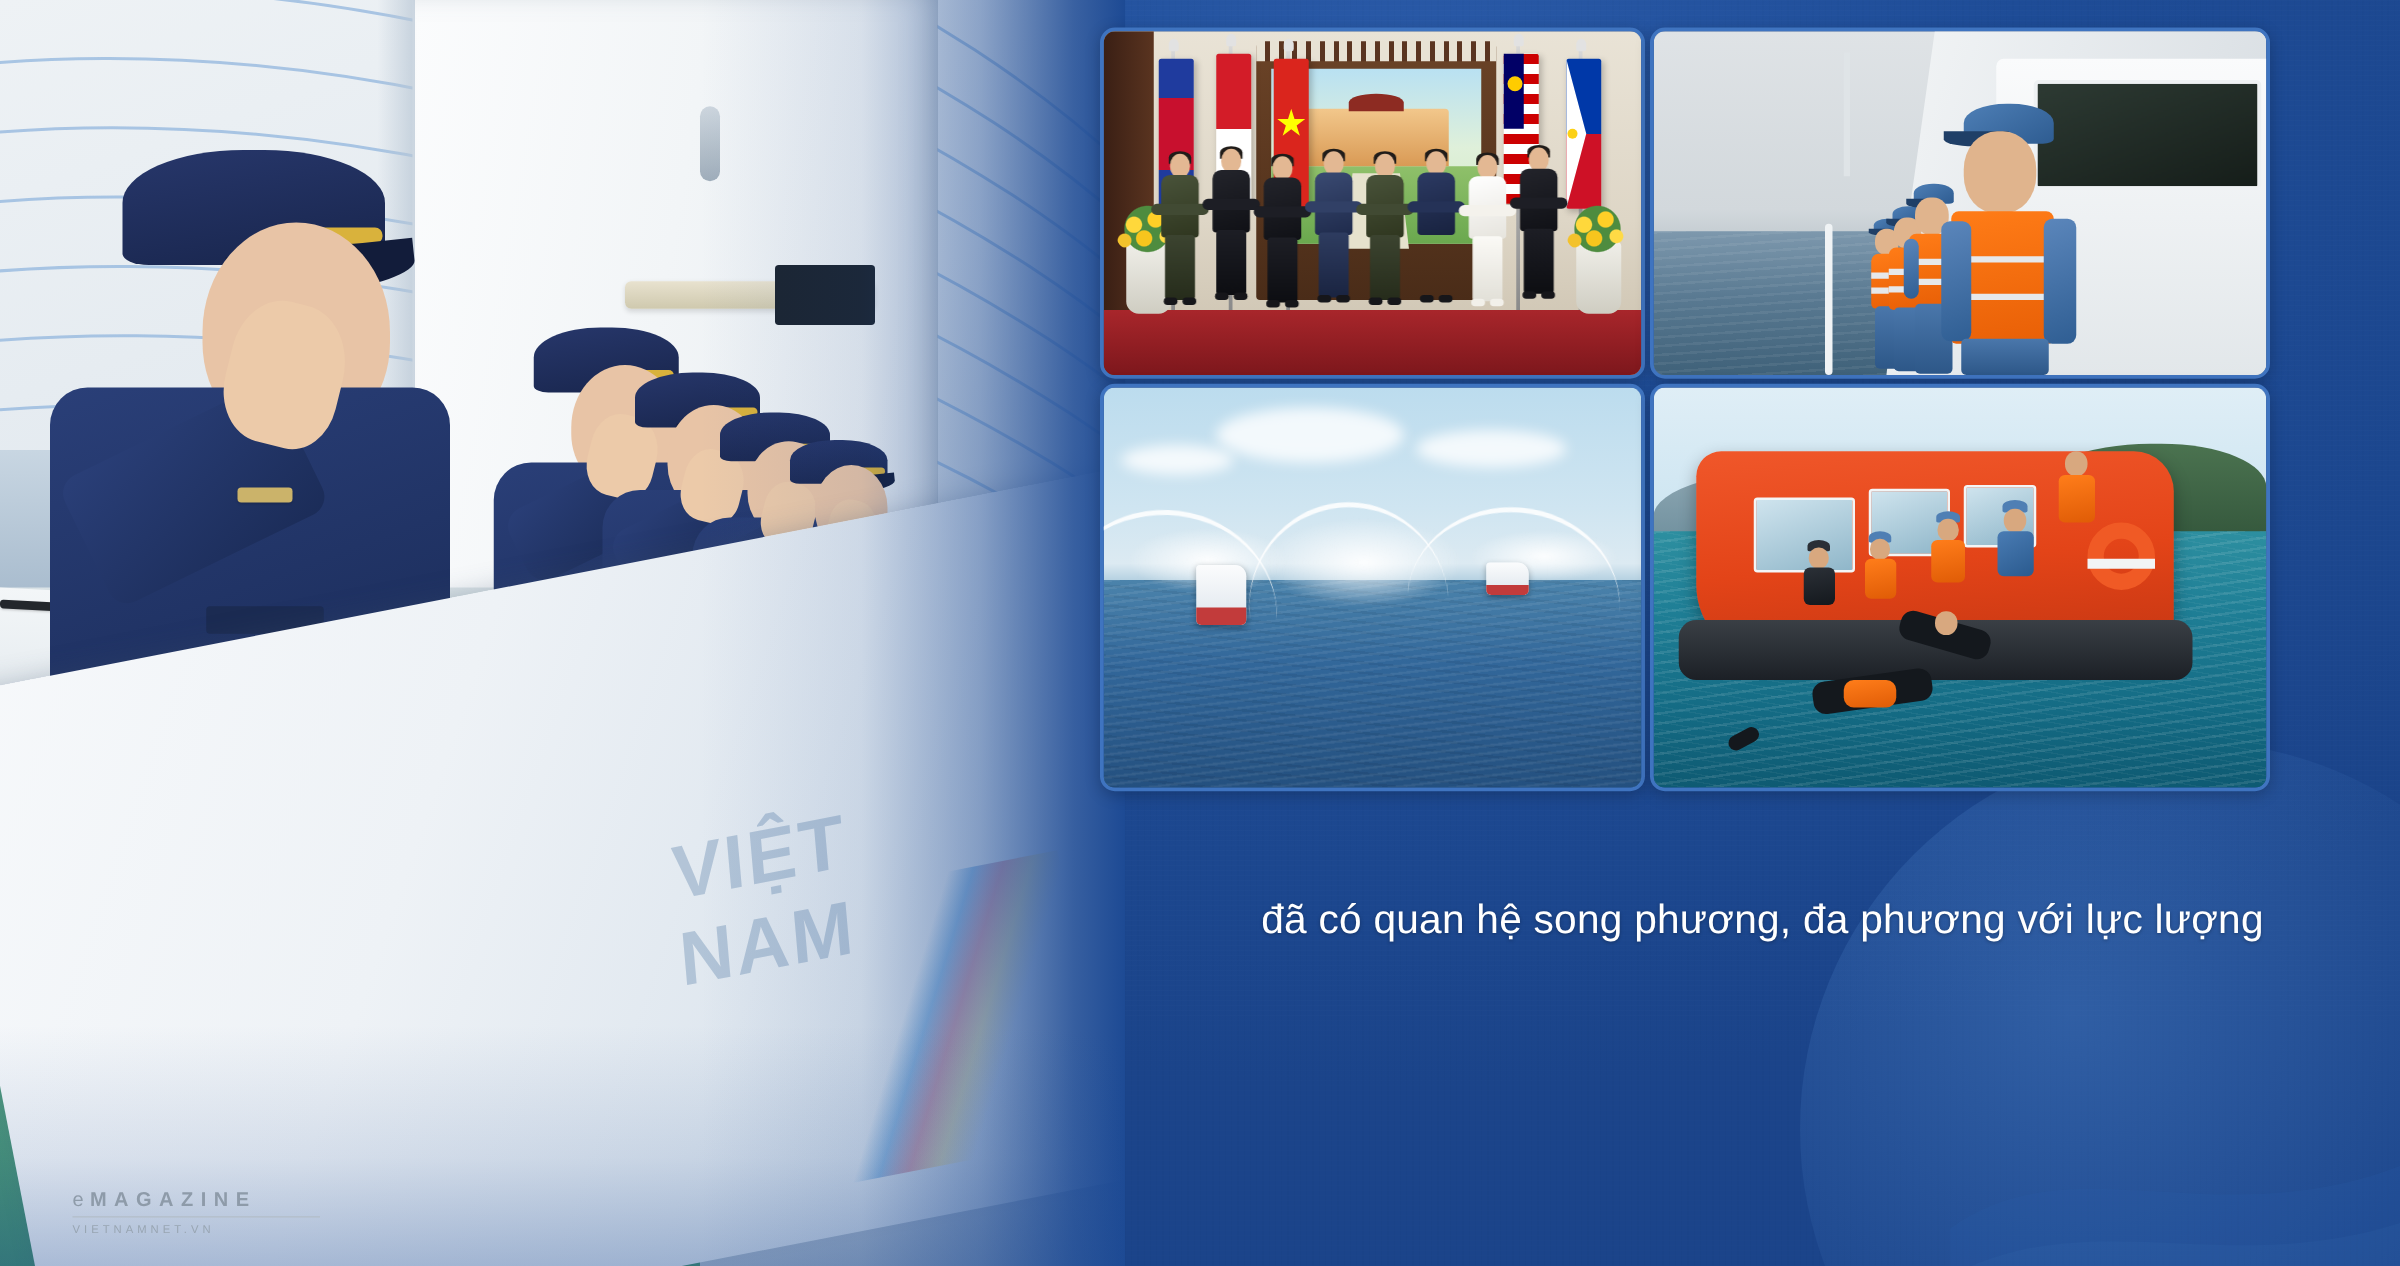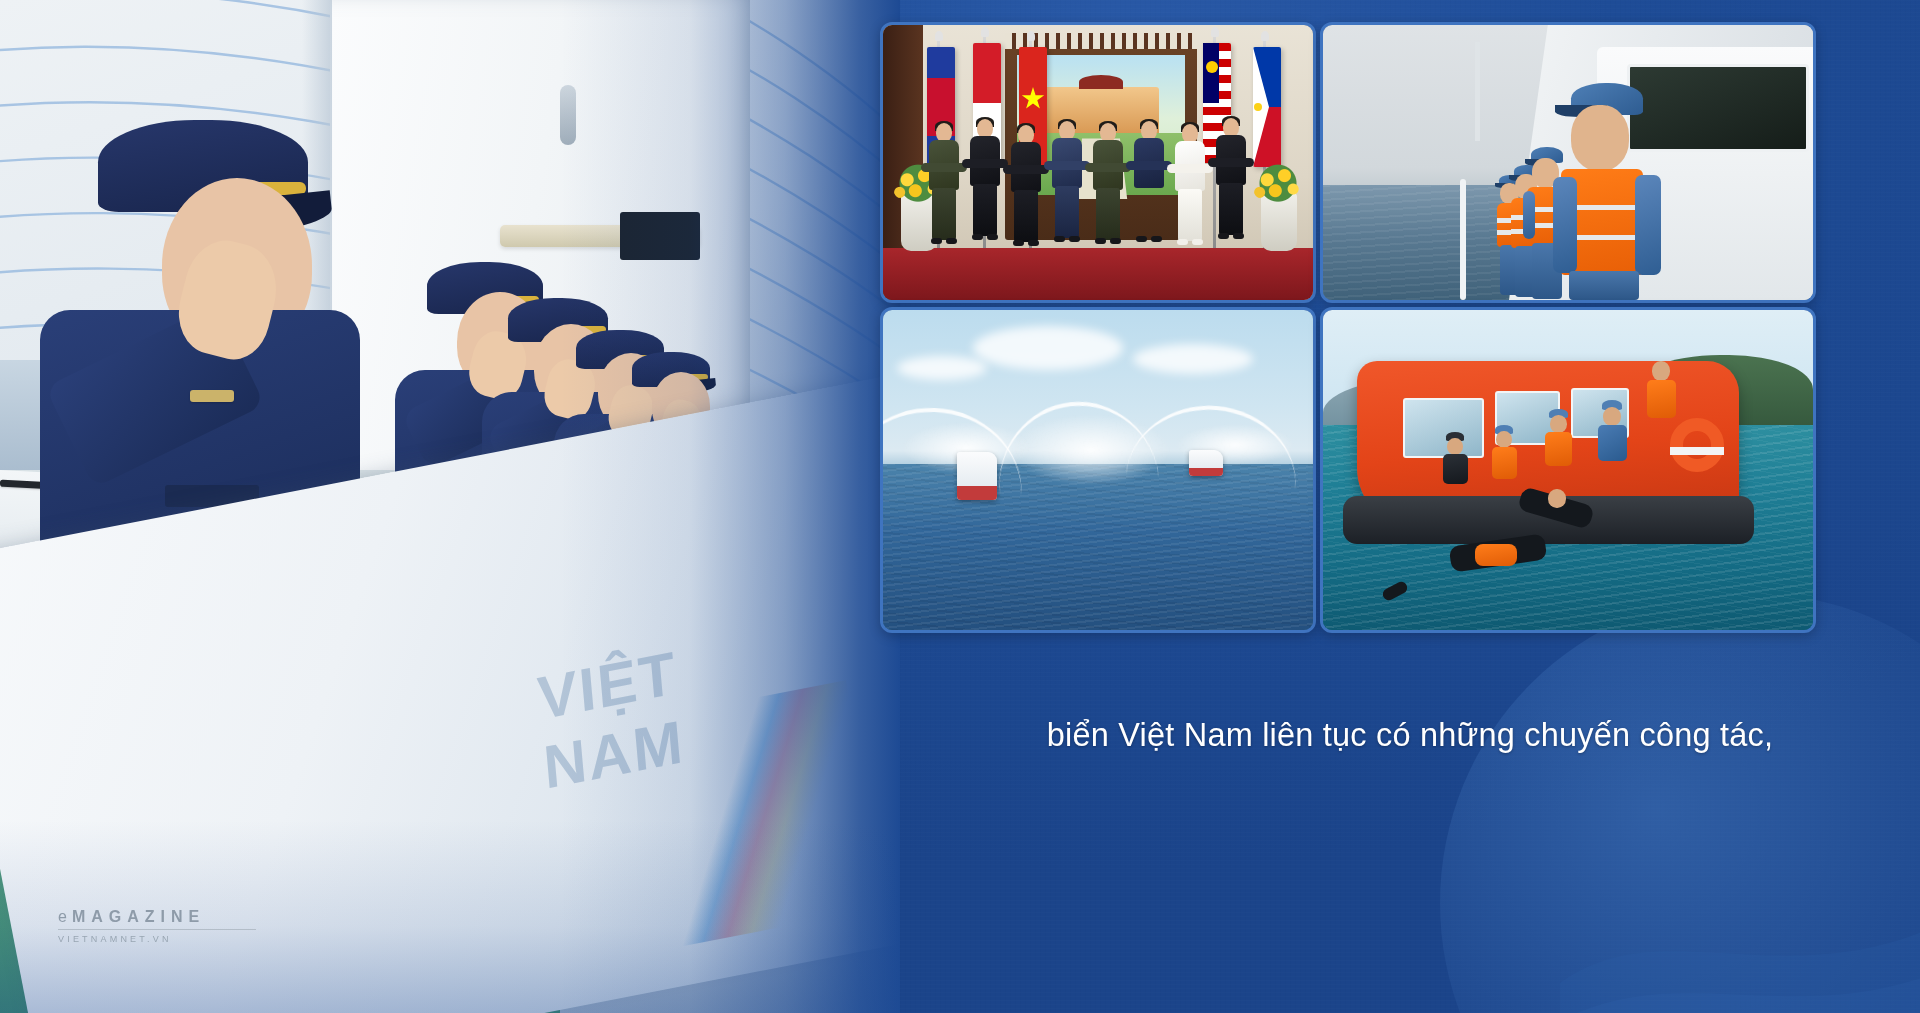--- a/index.html
+++ b/index.html
@@ -617,6 +617,7 @@
     </div>
 
     <div class="caption">
+      <p>đã có quan hệ song phương, đa phương với lực lượng</p>
       <p>biển Việt Nam liên tục có những chuyến công tác,</p>
     </div>
   </div>

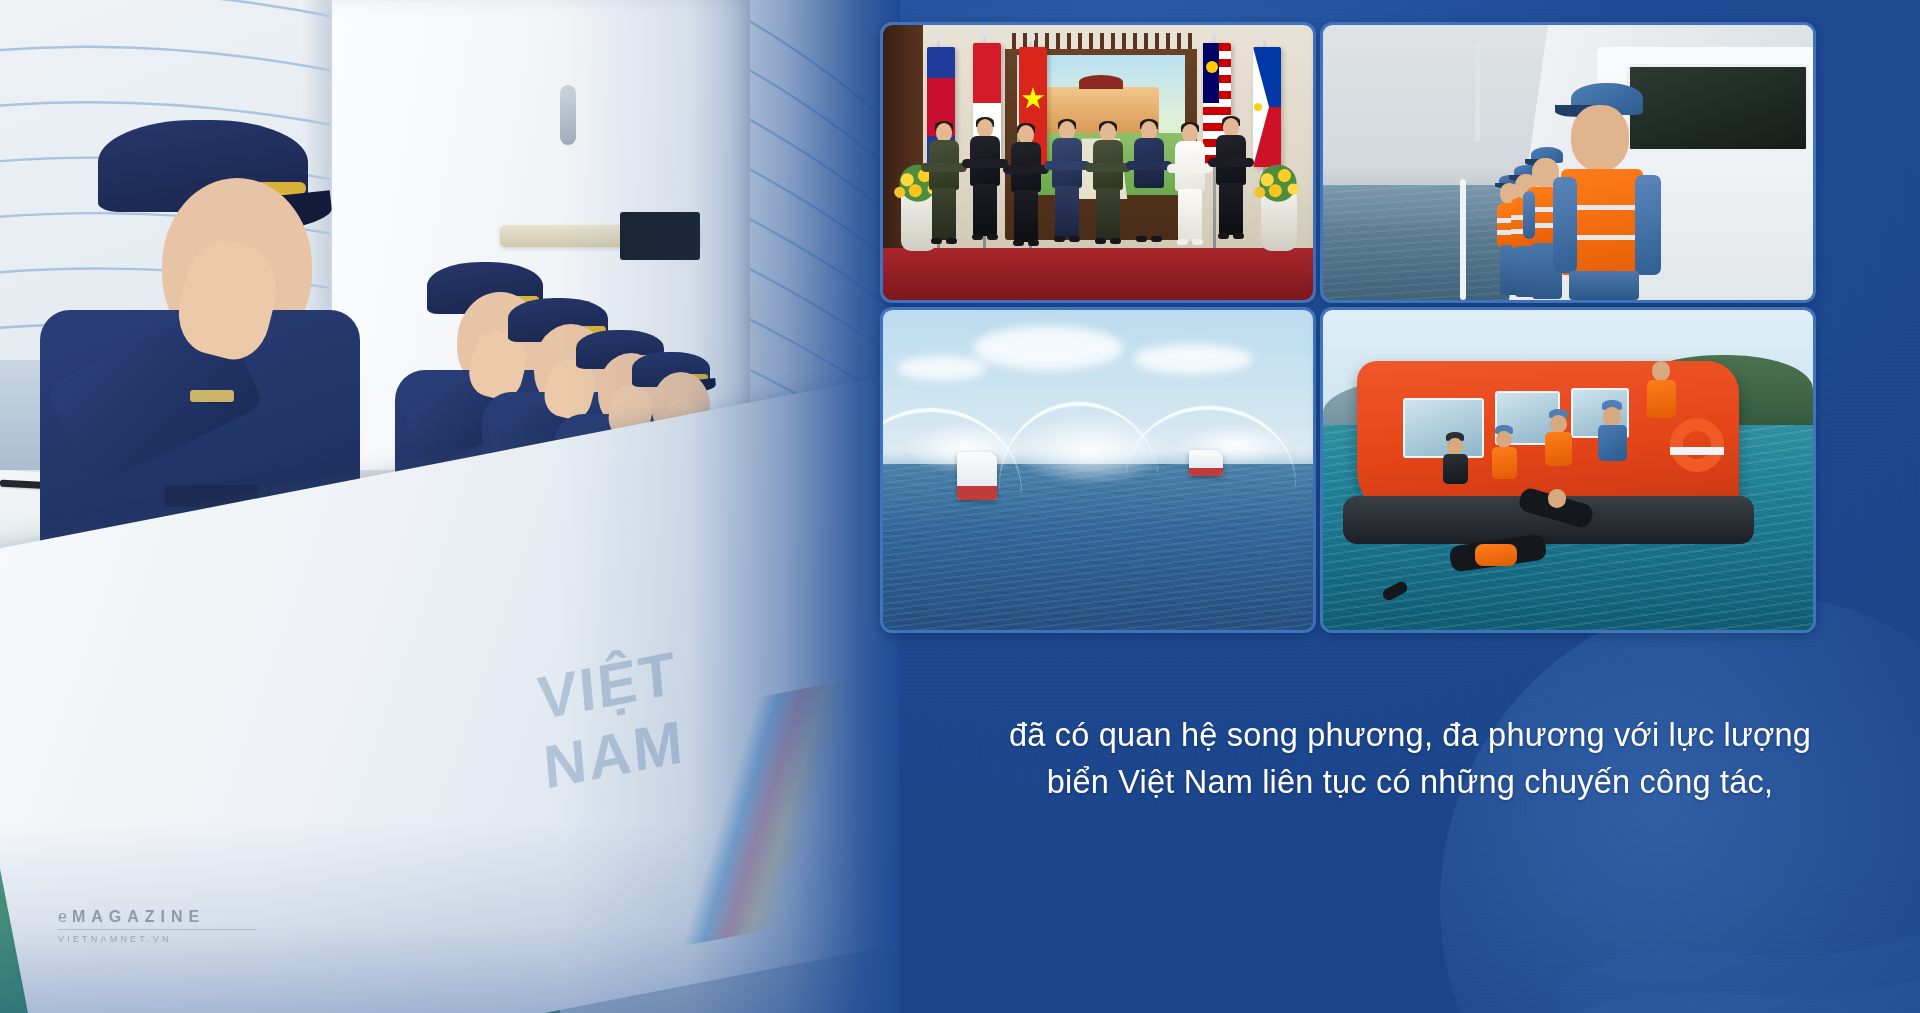--- a/index.html
+++ b/index.html
@@ -618,7 +618,6 @@
 
     <div class="caption">
       <p>đã có quan hệ song phương, đa phương với lực lượng</p>
-      <p>biển Việt Nam liên tục có những chuyến công tác,</p>
     </div>
   </div>
 

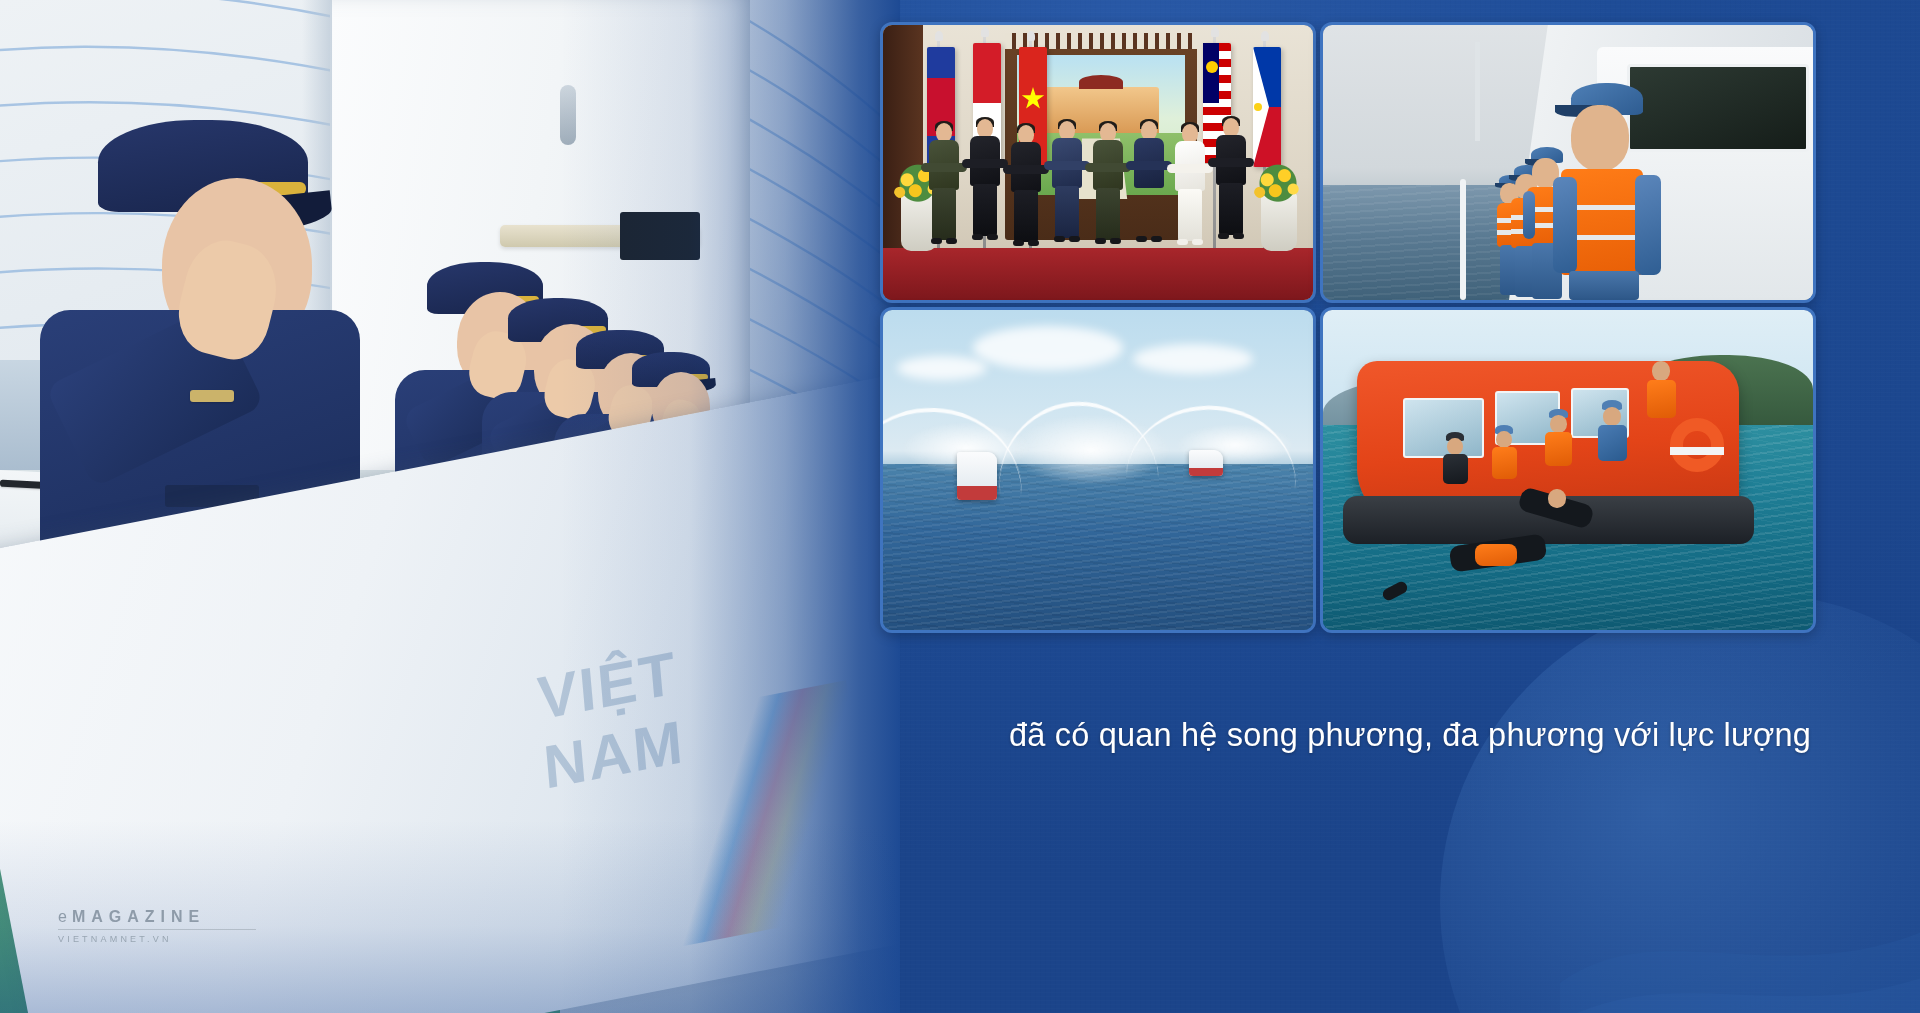--- a/index.html
+++ b/index.html
@@ -111,7 +111,7 @@
 
   
   .watermark{
-    position:absolute;left:58px;top:908px;width:240px;color:#9aa7b4;user-select:none;
+    position:absolute;left:58px;top:952px;width:240px;color:#9aa7b4;user-select:none;
   }
   .wm-main{font-size:16px;letter-spacing:5px;font-weight:400;color:#8e9ba9;}
   .wm-main b{font-weight:700;letter-spacing:6px;}

